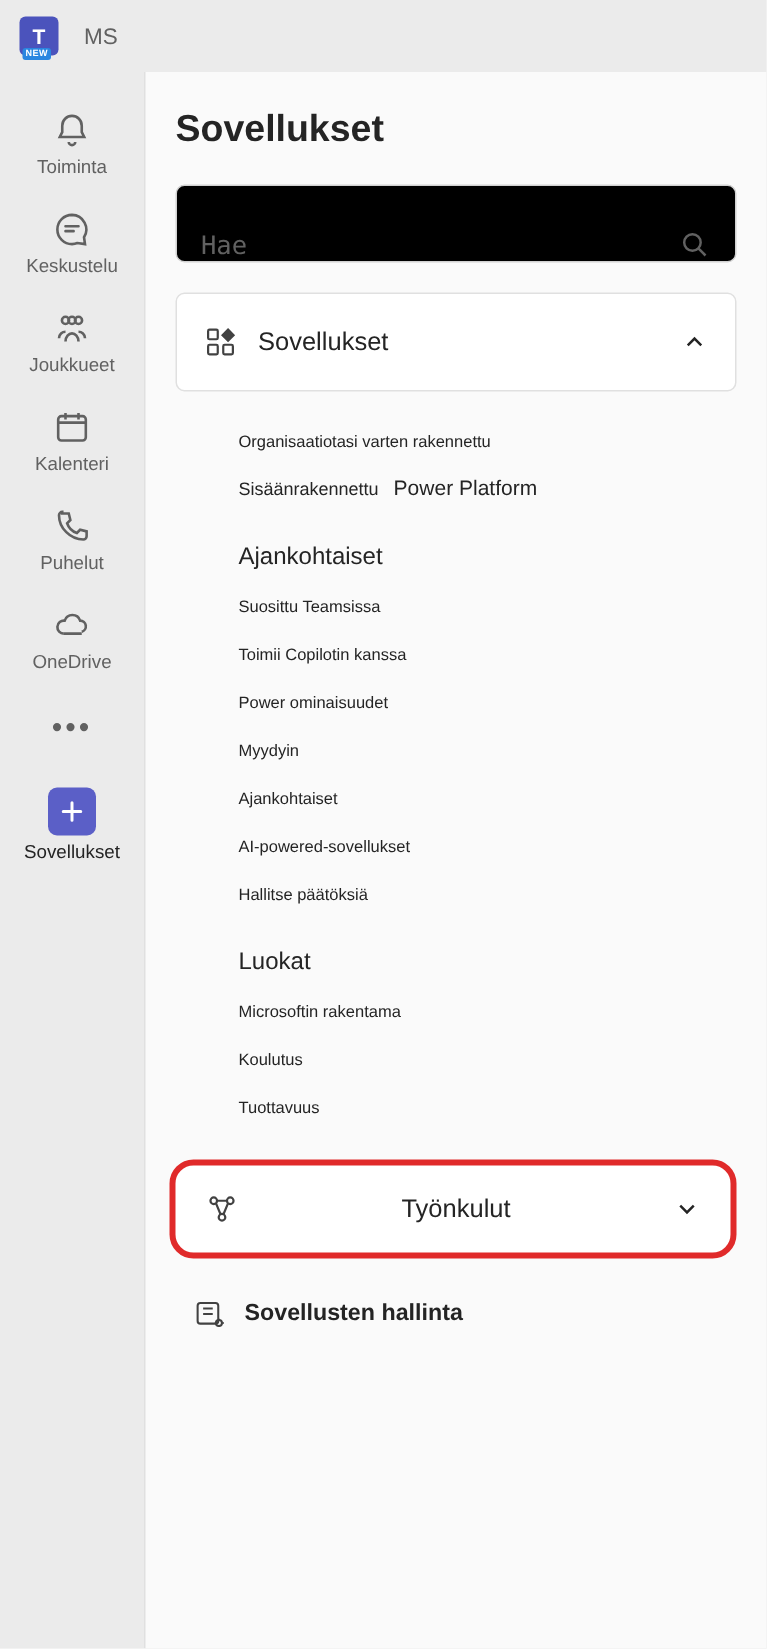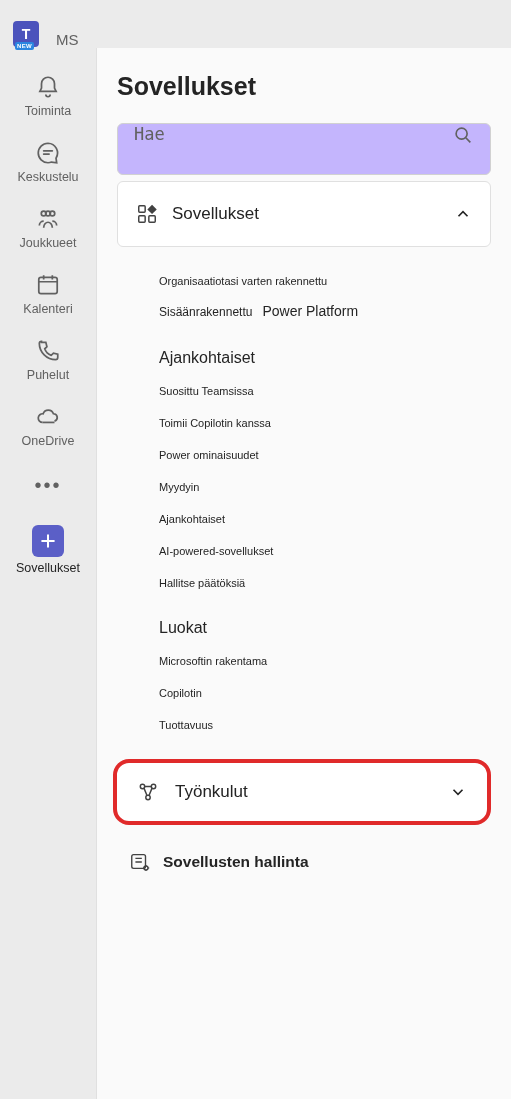--- a/index.html
+++ b/index.html
@@ -15,7 +15,7 @@
     .titlebar {
       height: 48px;
       display: flex;
-      align-items: flex-end;
+      align-items: center;
       padding: 0 12px;
       gap: 16px;
       background: #ebebeb;

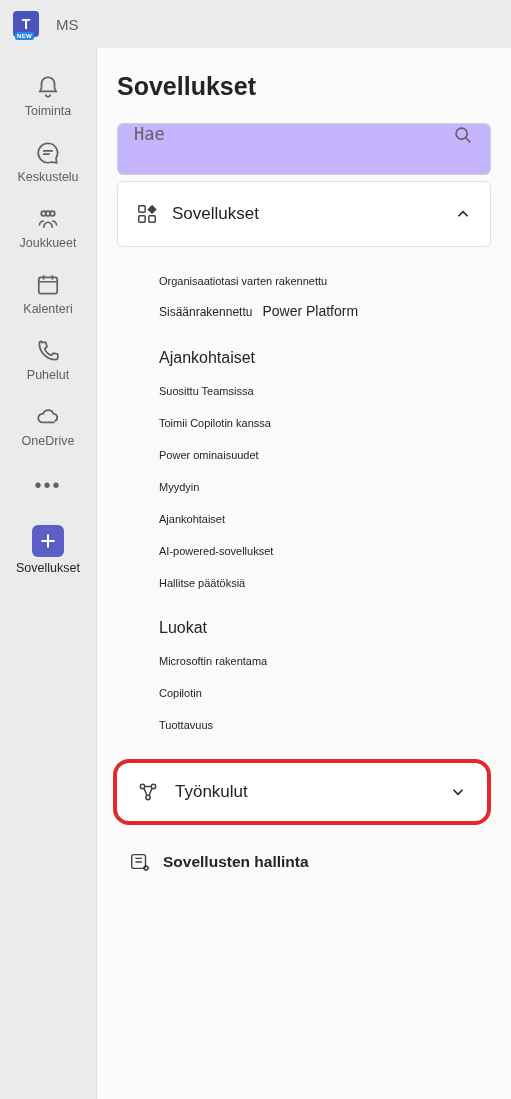--- a/index.html
+++ b/index.html
@@ -93,11 +93,11 @@
     .search-box {
       border: 1px solid #d1d1d1;
       border-radius: 6px;
-      background: #c4b5fd;
-      display: flex; align-items: flex-start;
+      background: #000000;
+      display: flex; align-items: flex-end;
       padding: 0 16px;
       height: 52px;
-      margin-bottom: 6px;
+      margin-bottom: 20px;
     }
     .search-box input {
       flex: 1; border: none; outline: none;

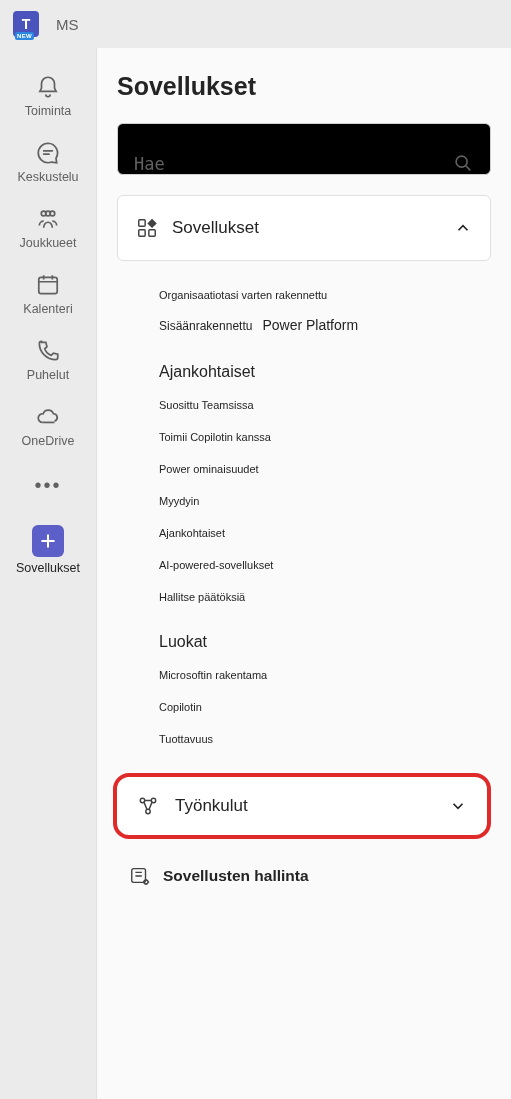--- a/index.html
+++ b/index.html
@@ -284,7 +284,7 @@
 
         <div class="tree-group-head">Luokat</div>
         <div class="tree-item">Microsoftin rakentama</div>
-        <div class="tree-item">Copilotin</div>
+        <div class="tree-item">Koulutus</div>
         <div class="tree-item">Tuottavuus</div>
       </div>
 

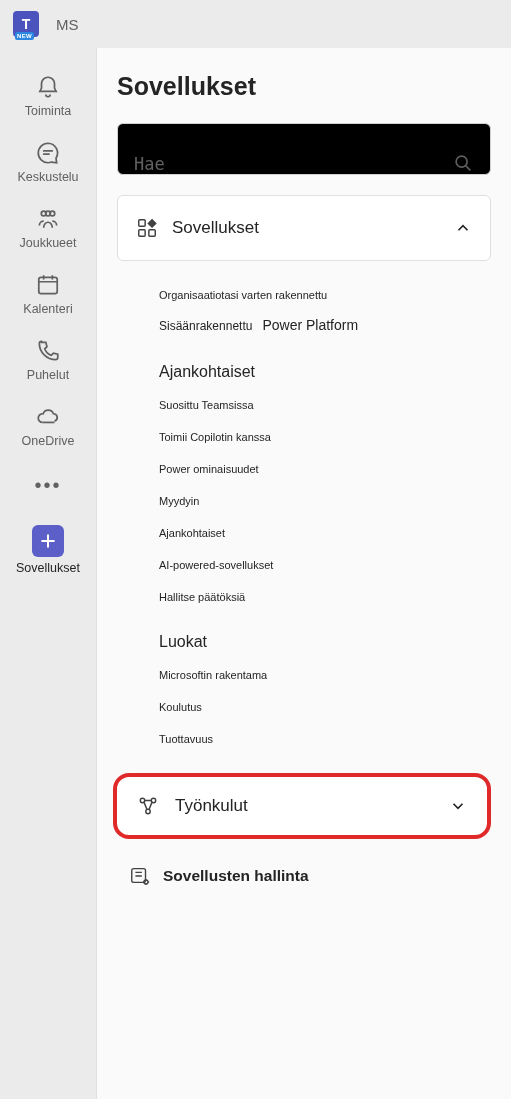--- a/index.html
+++ b/index.html
@@ -153,6 +153,7 @@
       margin: 18px 0 14px -4px;
       gap: 16px;
       cursor: pointer;
+      text-align: center;
     }
     .workflows-card .wf-ic { width: 22px; height: 22px; stroke:#424242; fill:none; stroke-width:1.6;}
     .workflows-card .wf-label { font-size: 17px; color:#242424; flex:1;}

